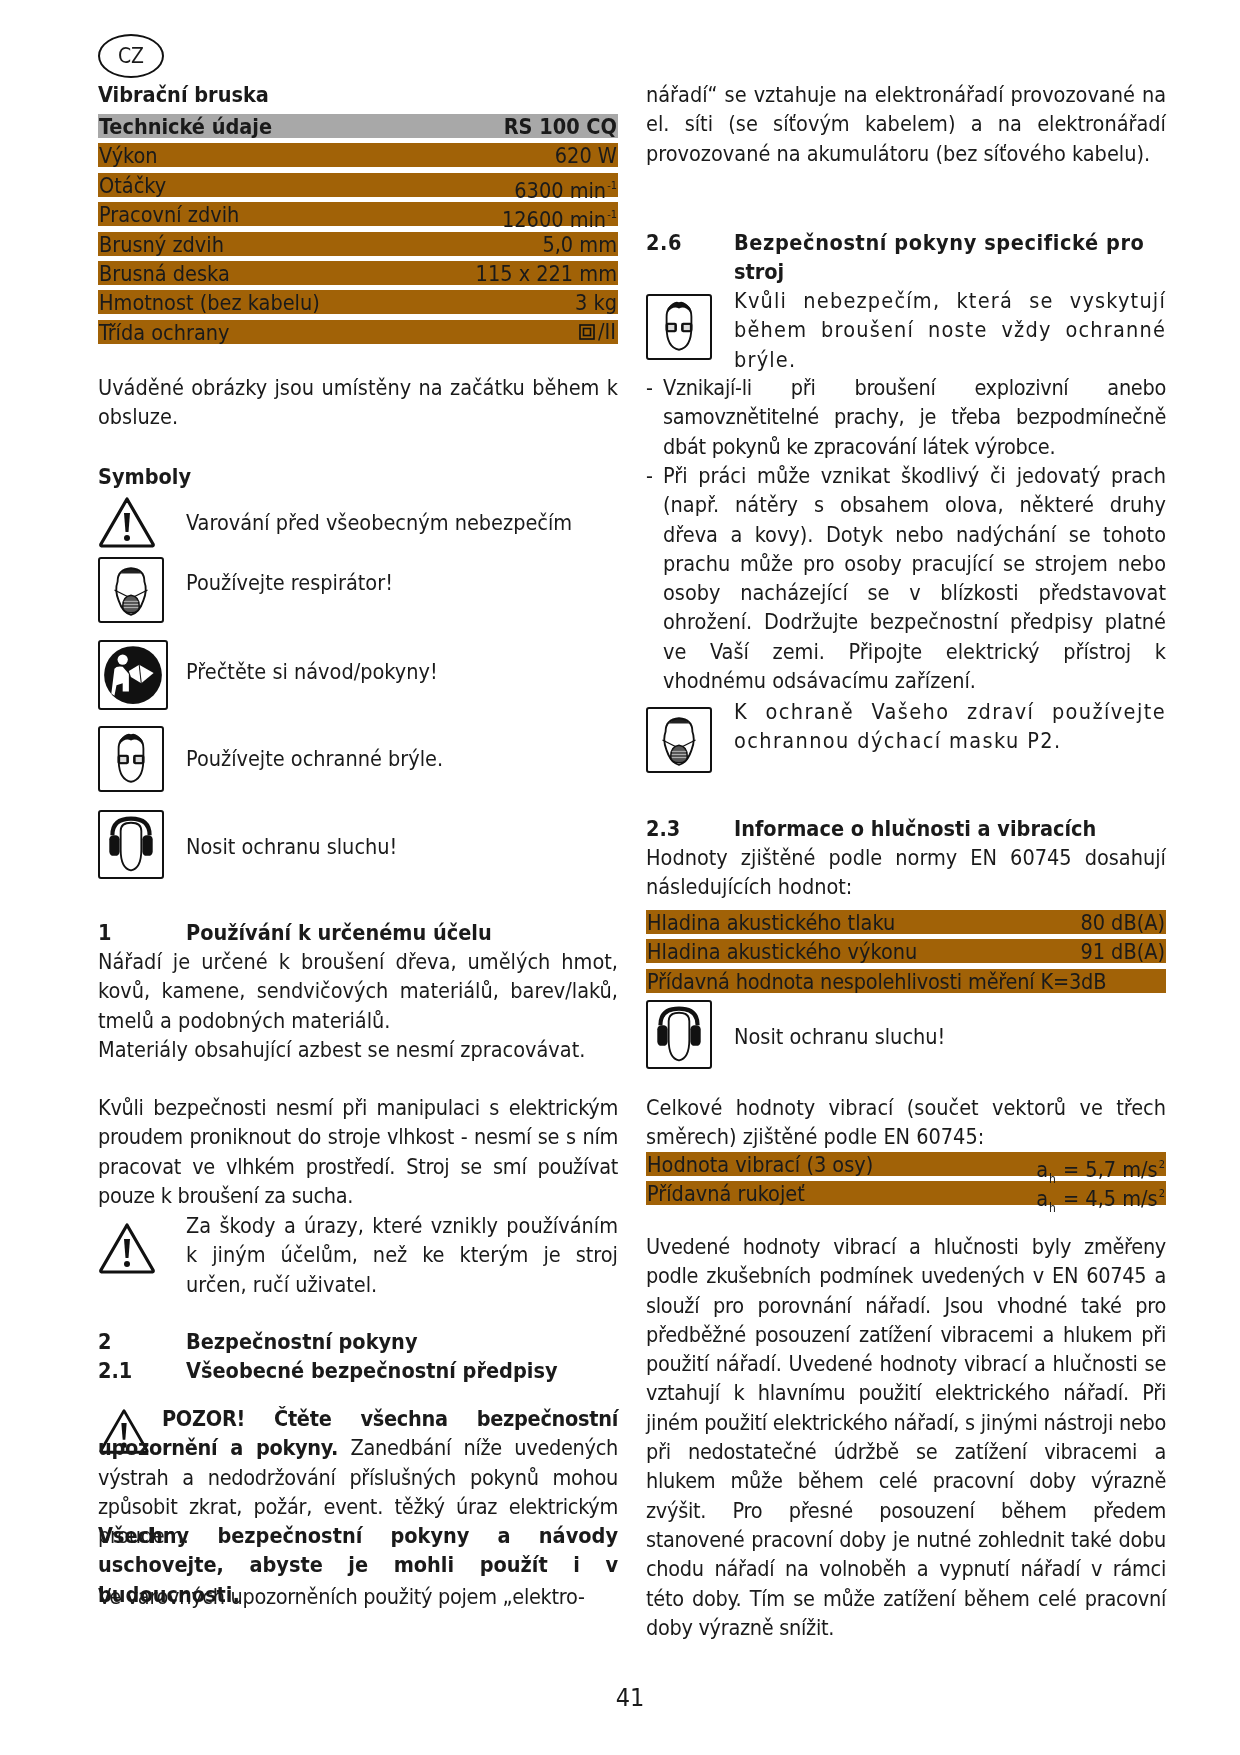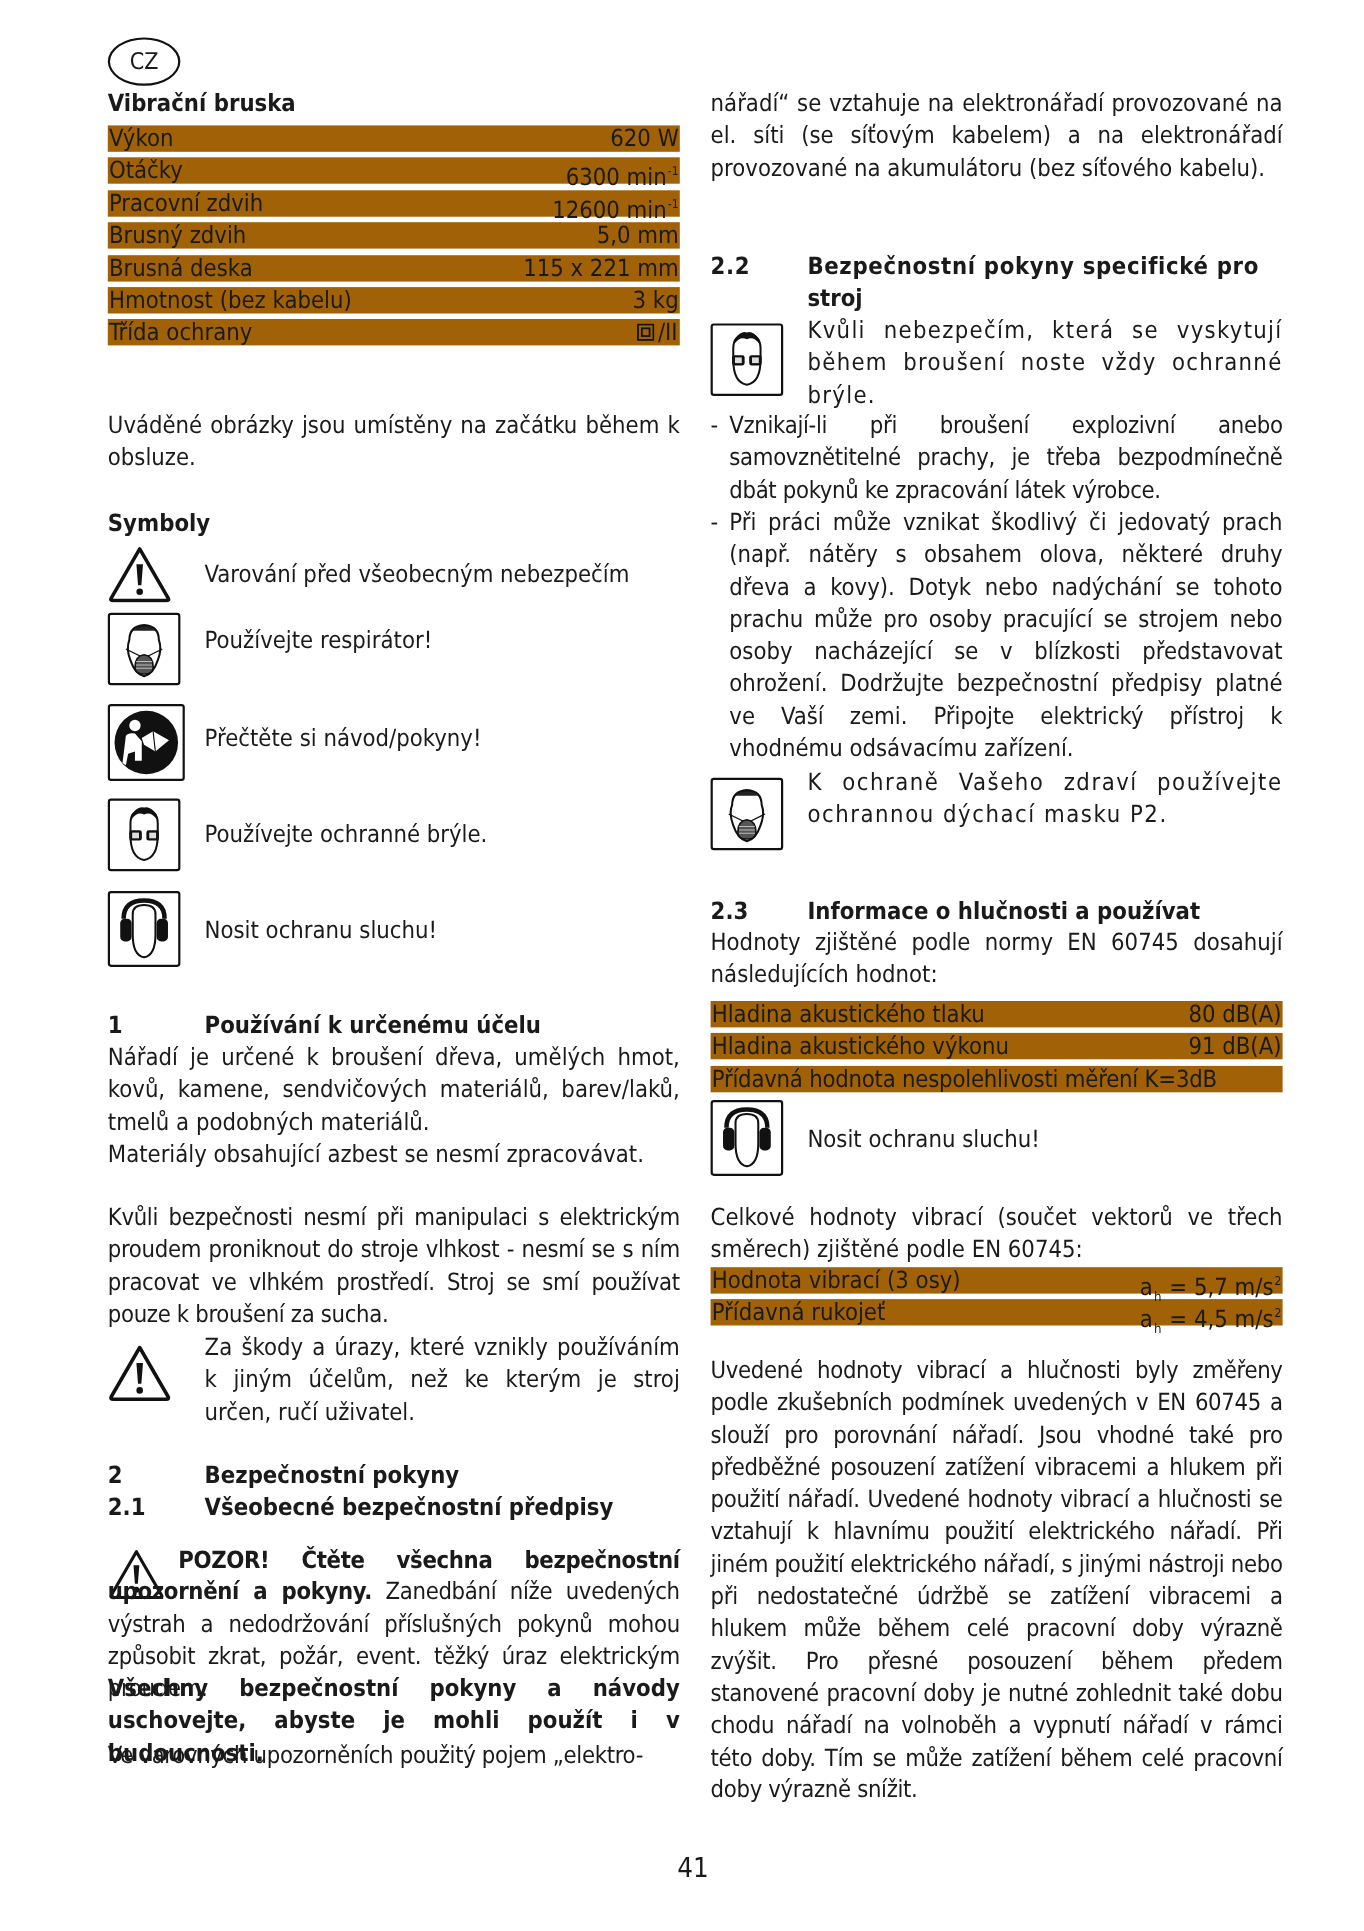--- a/index.html
+++ b/index.html
@@ -40,6 +40,10 @@
   <div class="abs bold" style="top:80px;">Vibrační bruska</div>
 
   <div class="spec-table" style="top:114px;">
+    <div class="row header">
+      <span>Technické údaje</span>
+      <span>RS 100 CQ</span>
+    </div>
     <div class="row">
       <span>Výkon</span>
       <span>620 W</span>

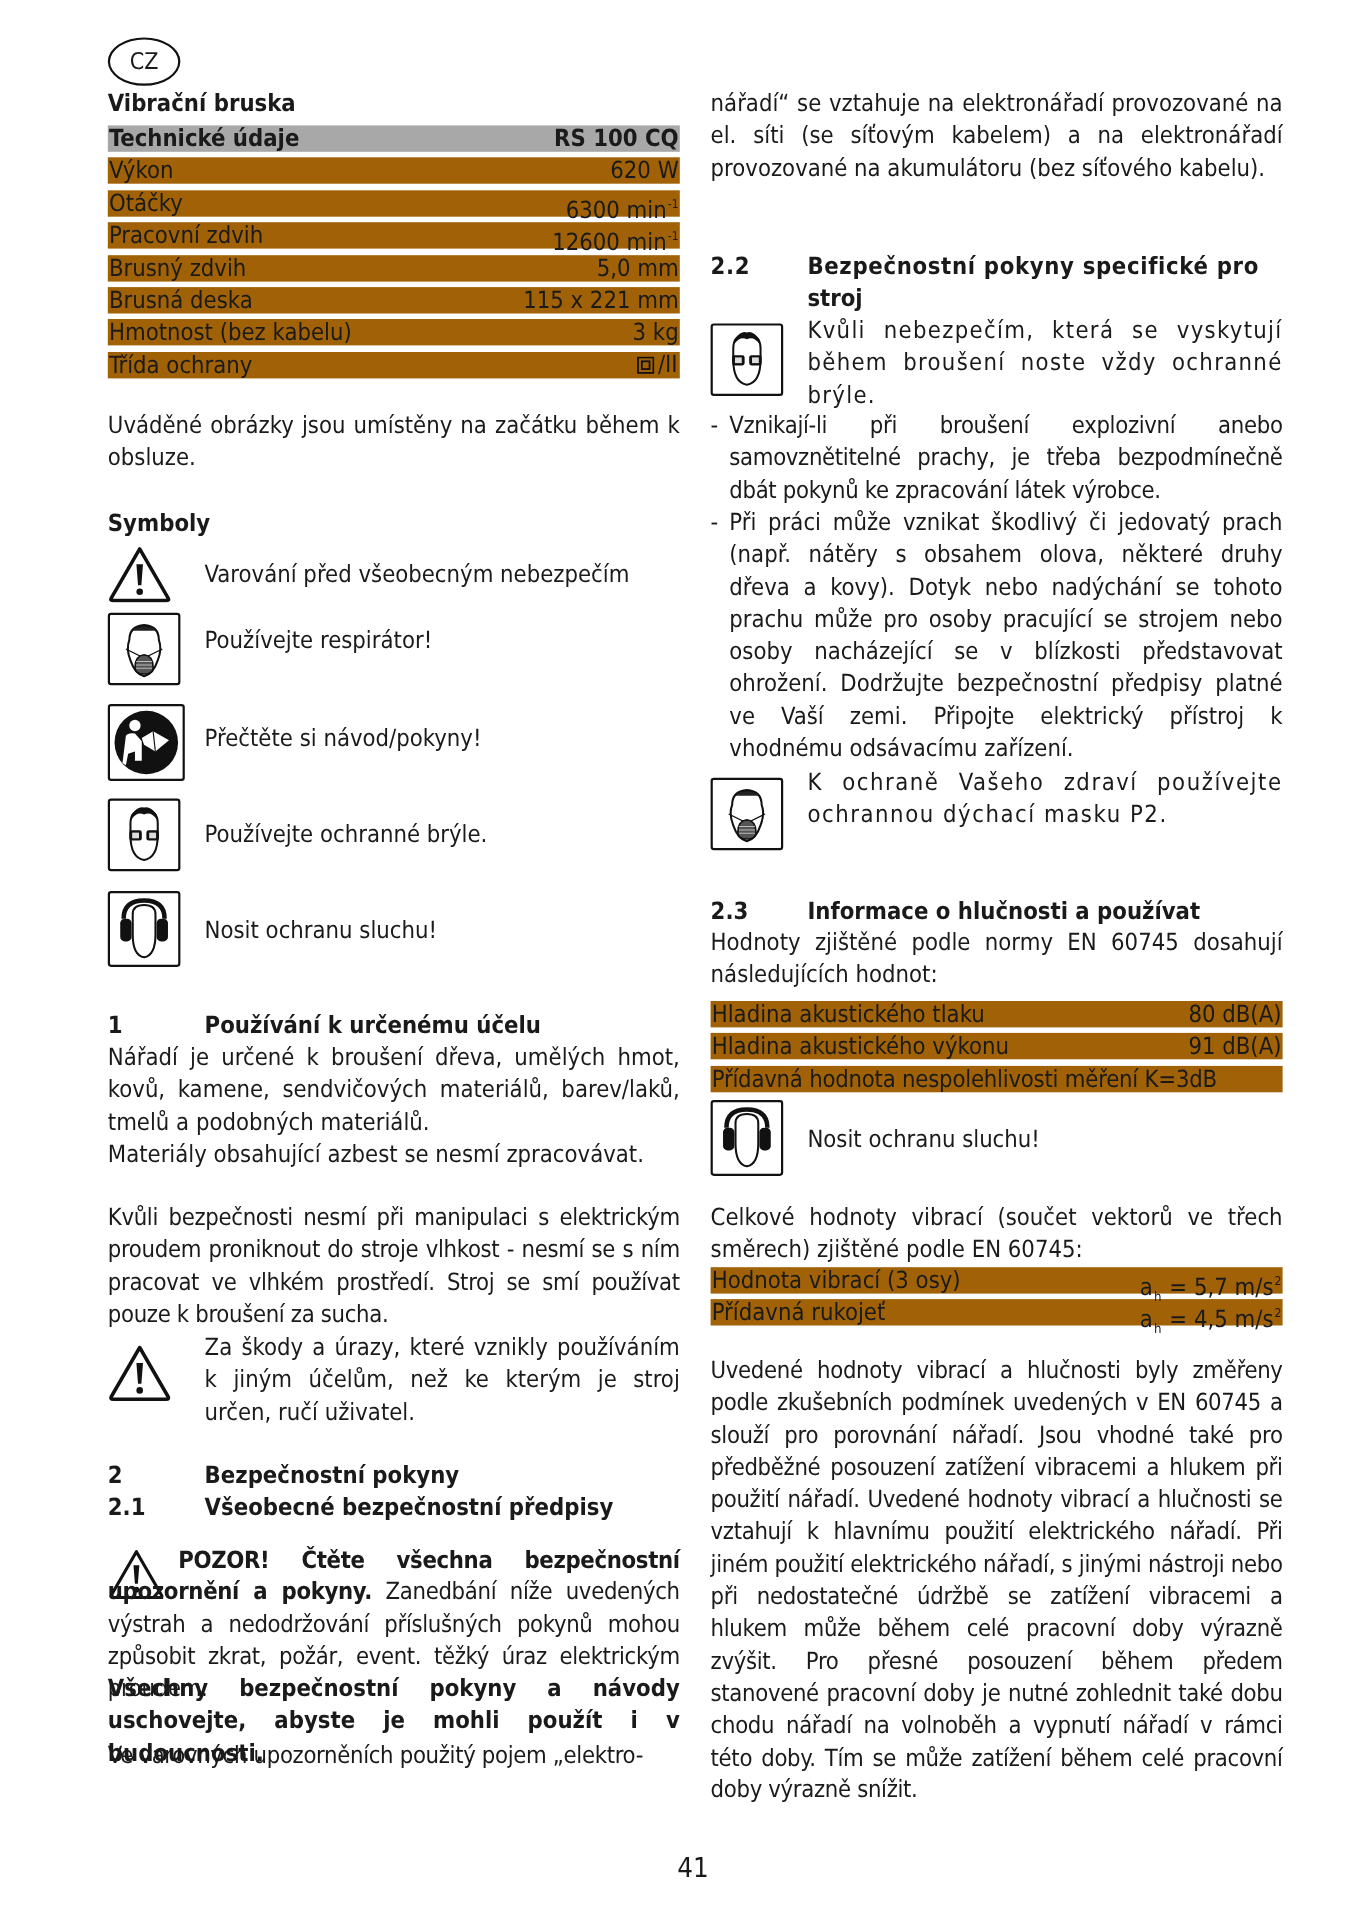--- a/index.html
+++ b/index.html
@@ -172,7 +172,7 @@
   <div class="abs justify" style="top:80px; width:520px;">nářadí“ se vztahuje na elektronářadí provozované na el. síti (se síťovým kabelem) a na elektronářadí provozované na akumulátoru (bez síťového kabelu).</div>
 
   <div class="heading" style="top:228px; letter-spacing:0.6px;">
-    <span class="num">2.2</span><span>Bezpečnostní pokyny specifické pro</span>
+    <span class="num">2.6</span><span>Bezpečnostní pokyny specifické pro</span>
   </div>
   <div class="heading" style="top:257px; left:88px;">stroj</div>
 

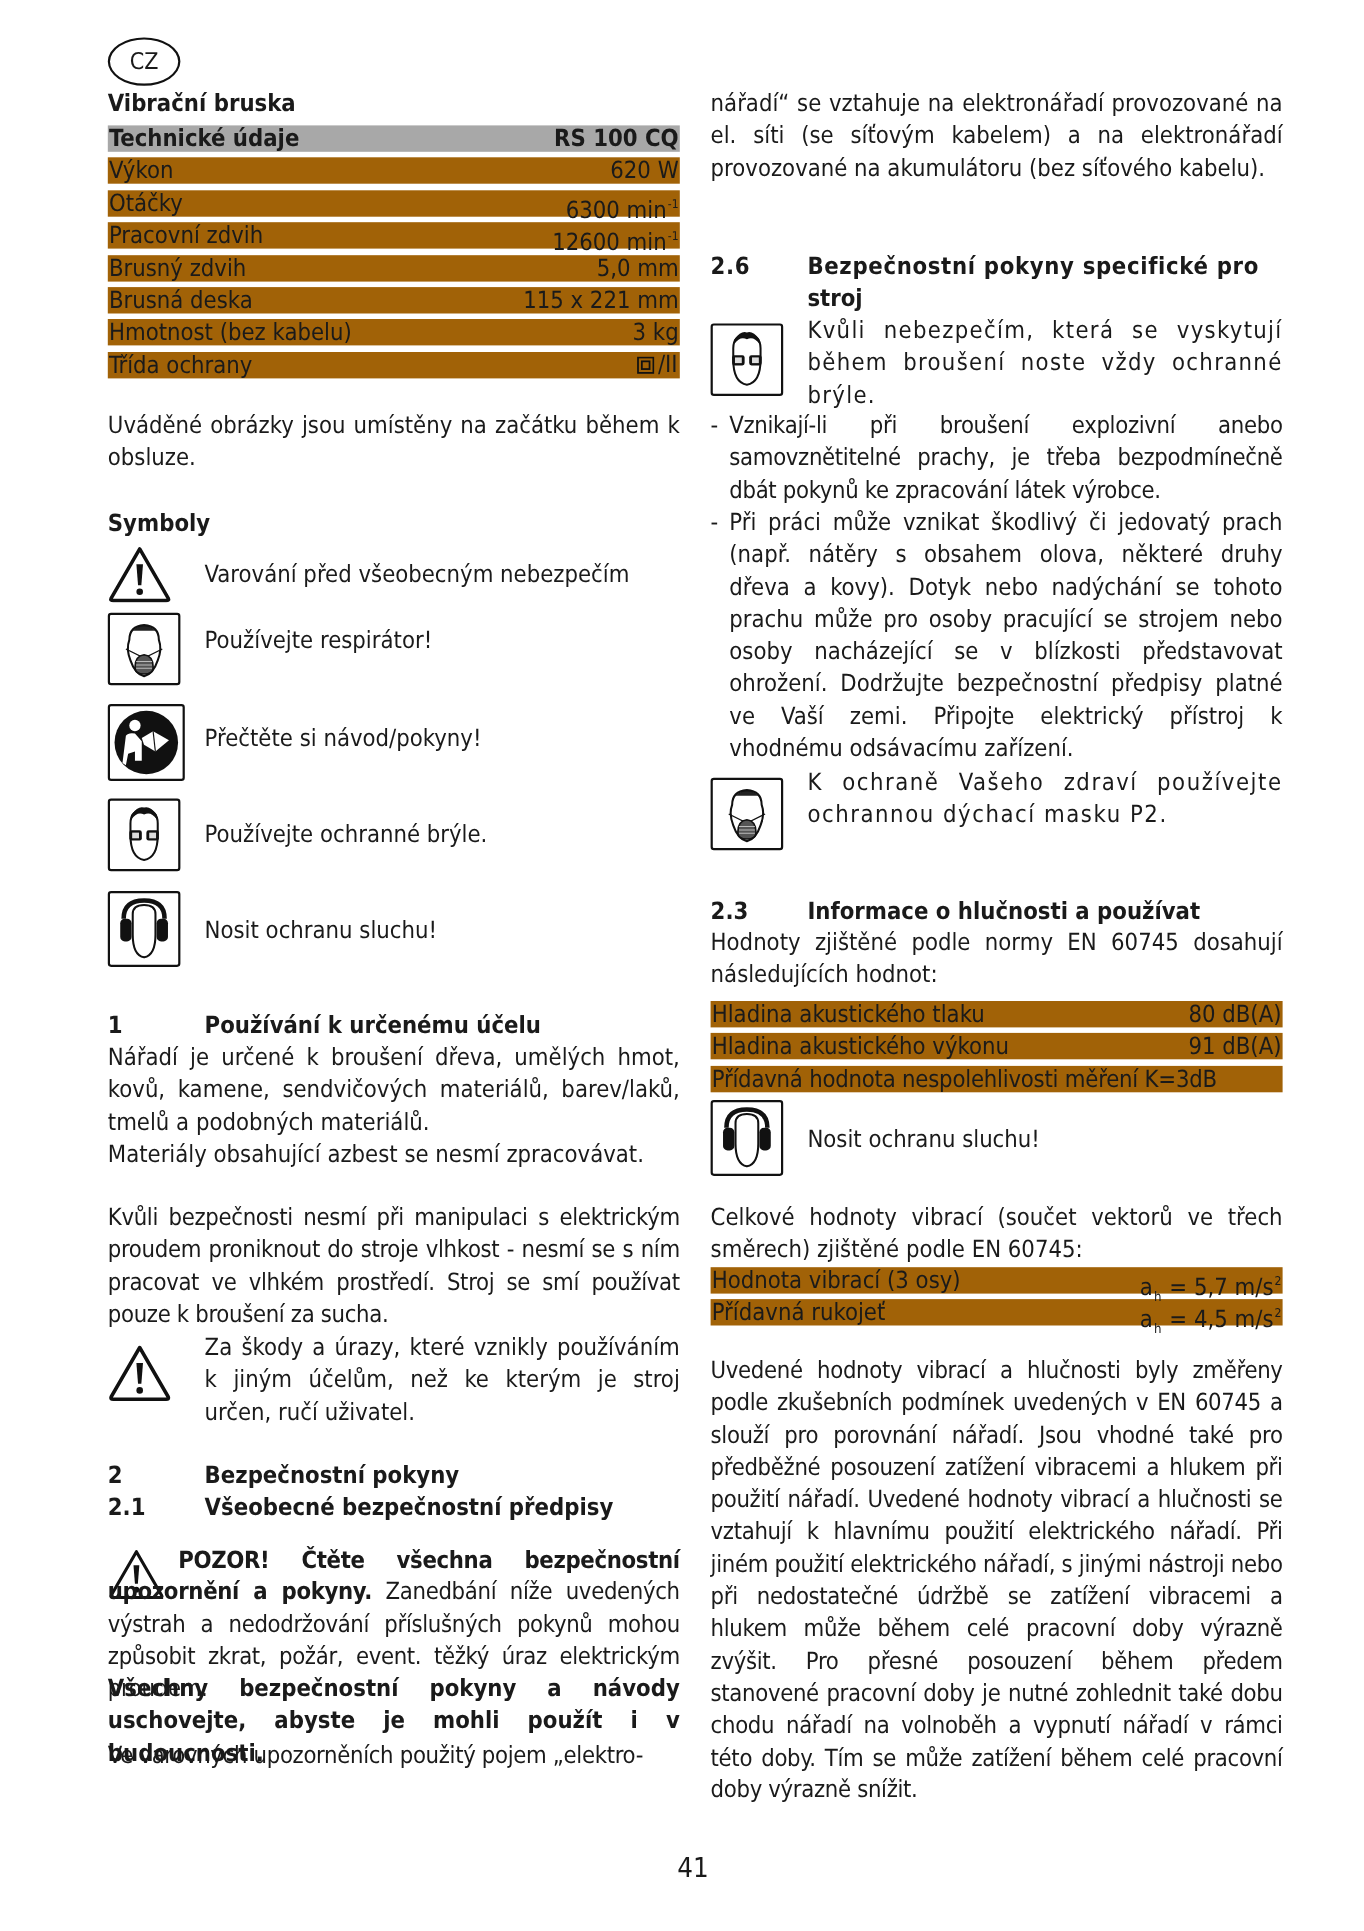--- a/index.html
+++ b/index.html
@@ -207,7 +207,7 @@
   <div class="abs justify" style="left:88px; top:697px; width:432px; letter-spacing:1.4px;">K ochraně Vašeho zdraví používejte ochrannou dýchací masku P2.</div>
 
   <div class="heading" style="top:814px;">
-    <span class="num">2.3</span><span>Informace o hlučnosti a používat</span>
+    <span class="num">2.3</span><span>Informace o hlučnosti a vibracích</span>
   </div>
   <div class="abs justify" style="top:843px; width:520px;">Hodnoty zjištěné podle normy EN 60745 dosahují následujících hodnot:</div>
 

